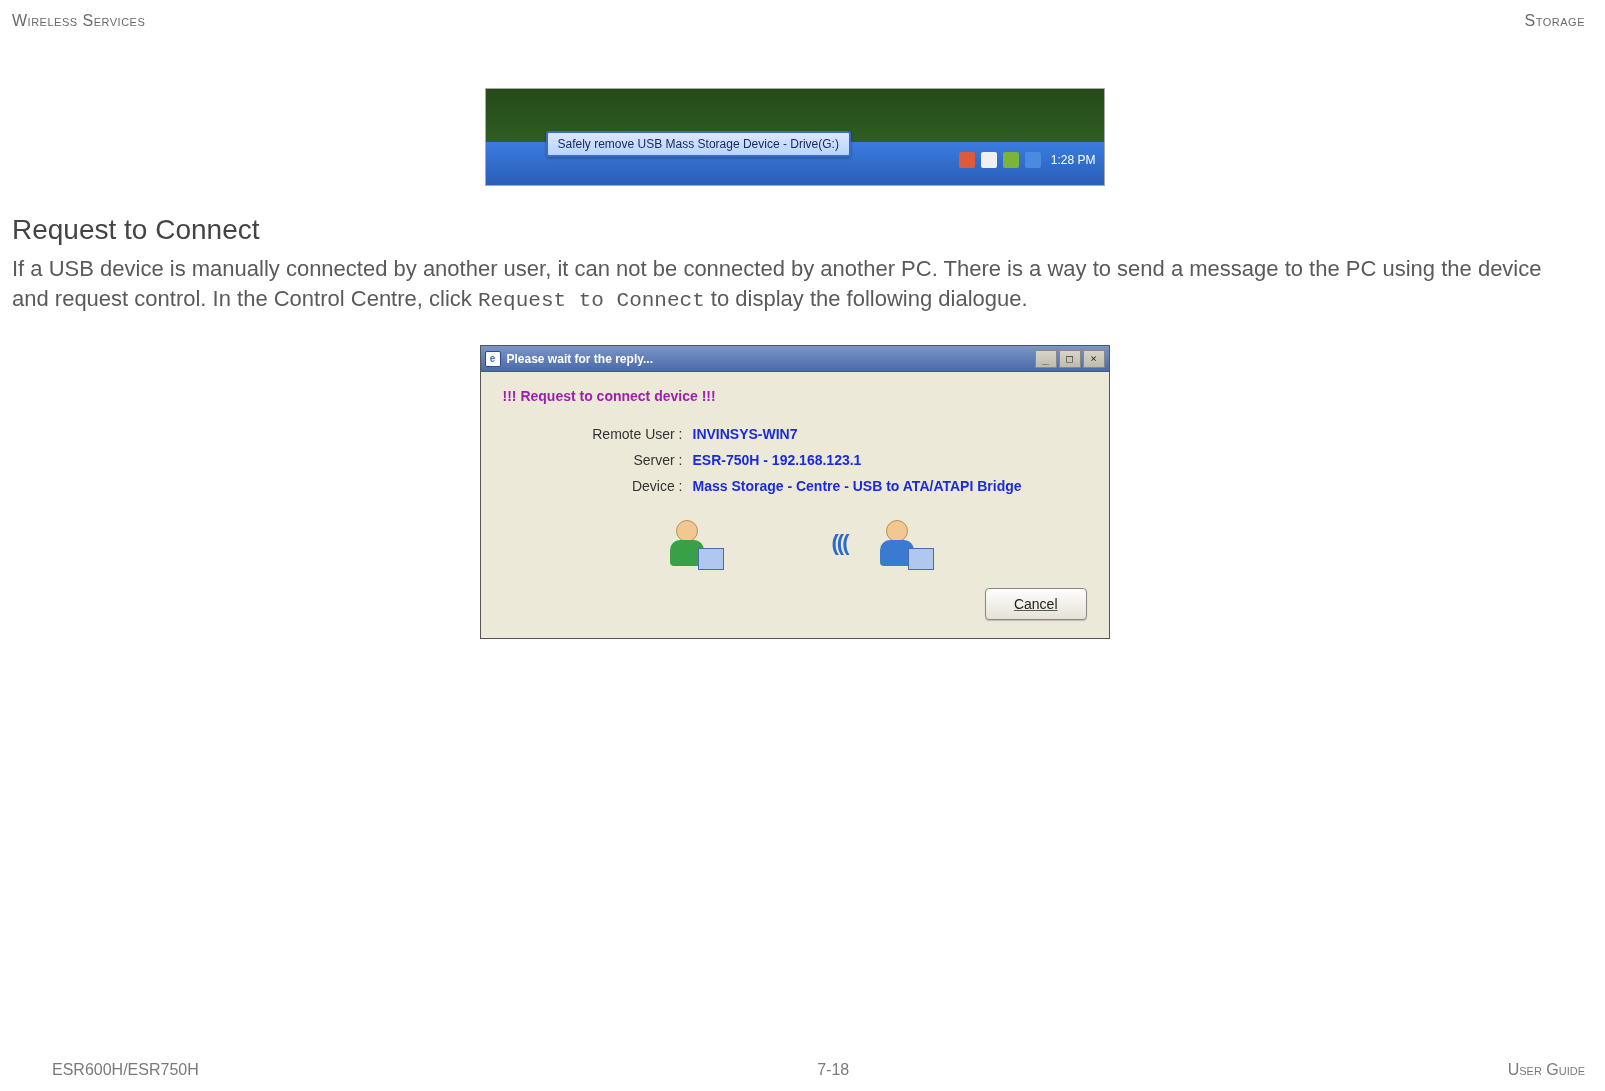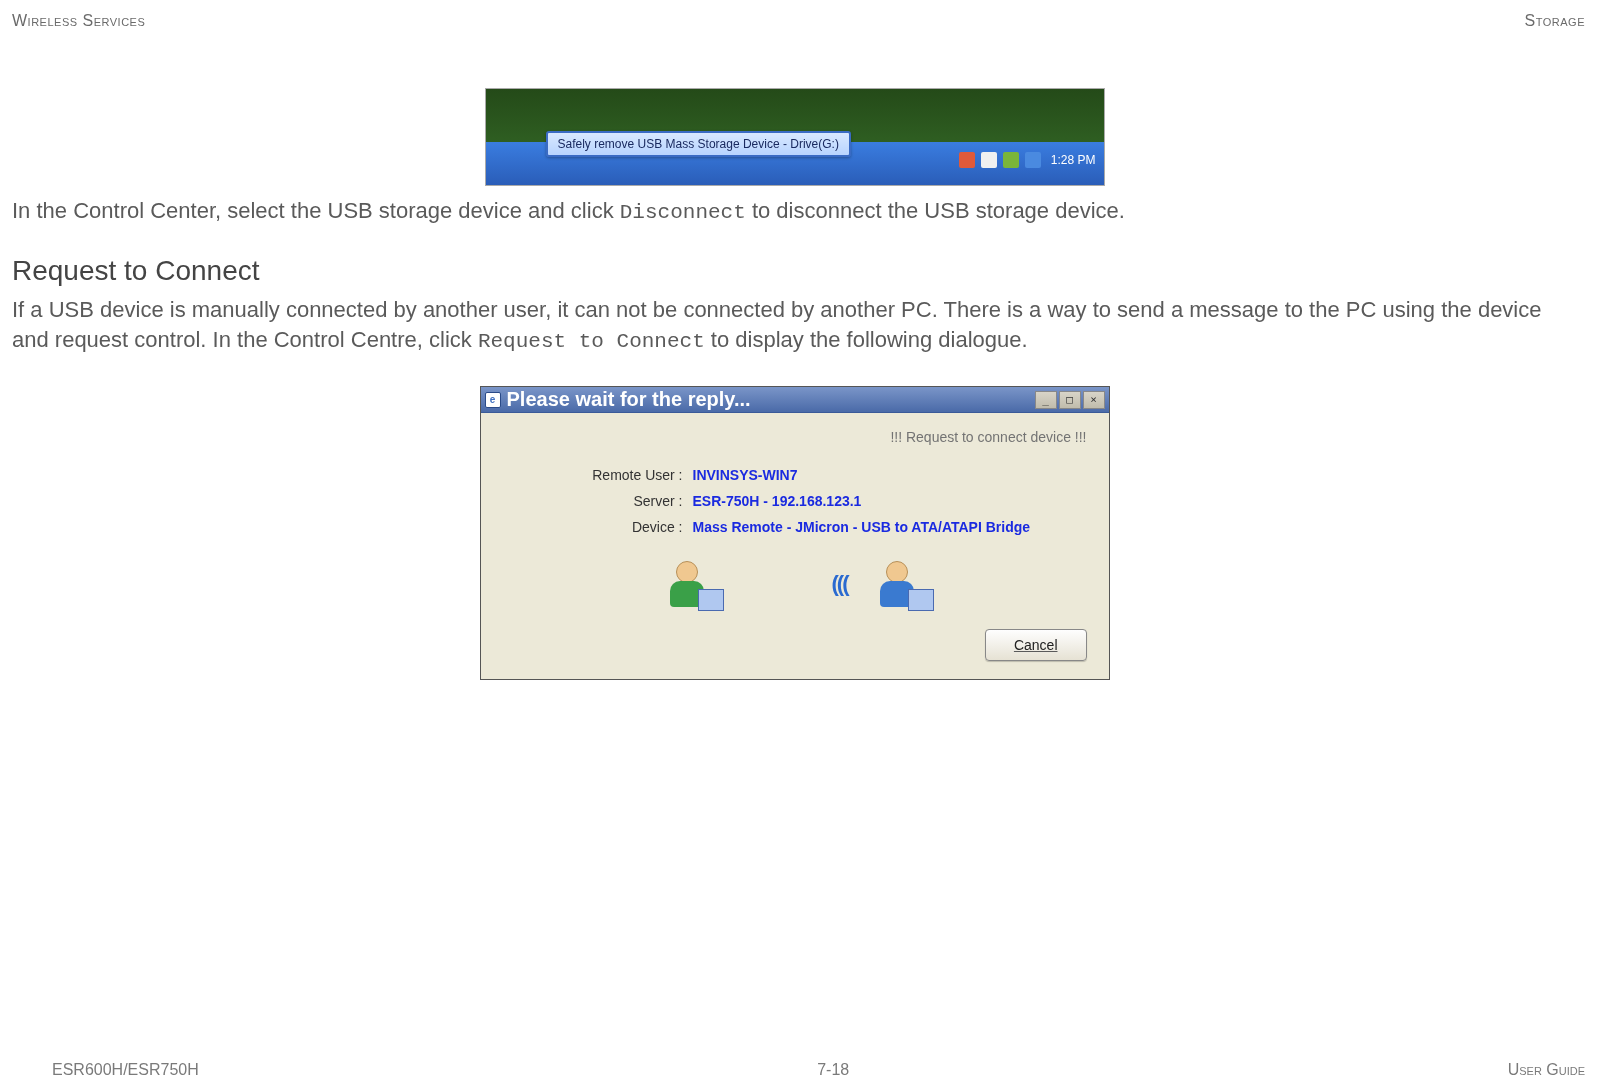--- a/index.html
+++ b/index.html
@@ -247,9 +247,6 @@
     </div>
   </div>
 
-  <p class="body-text">
-    <span>In the Control Center, select the USB storage device and click </span><span class="mono">Disconnect</span><span> to disconnect the USB storage device.</span>
-  </p>
 
   <h2 class="section-heading">Request to Connect</h2>
 

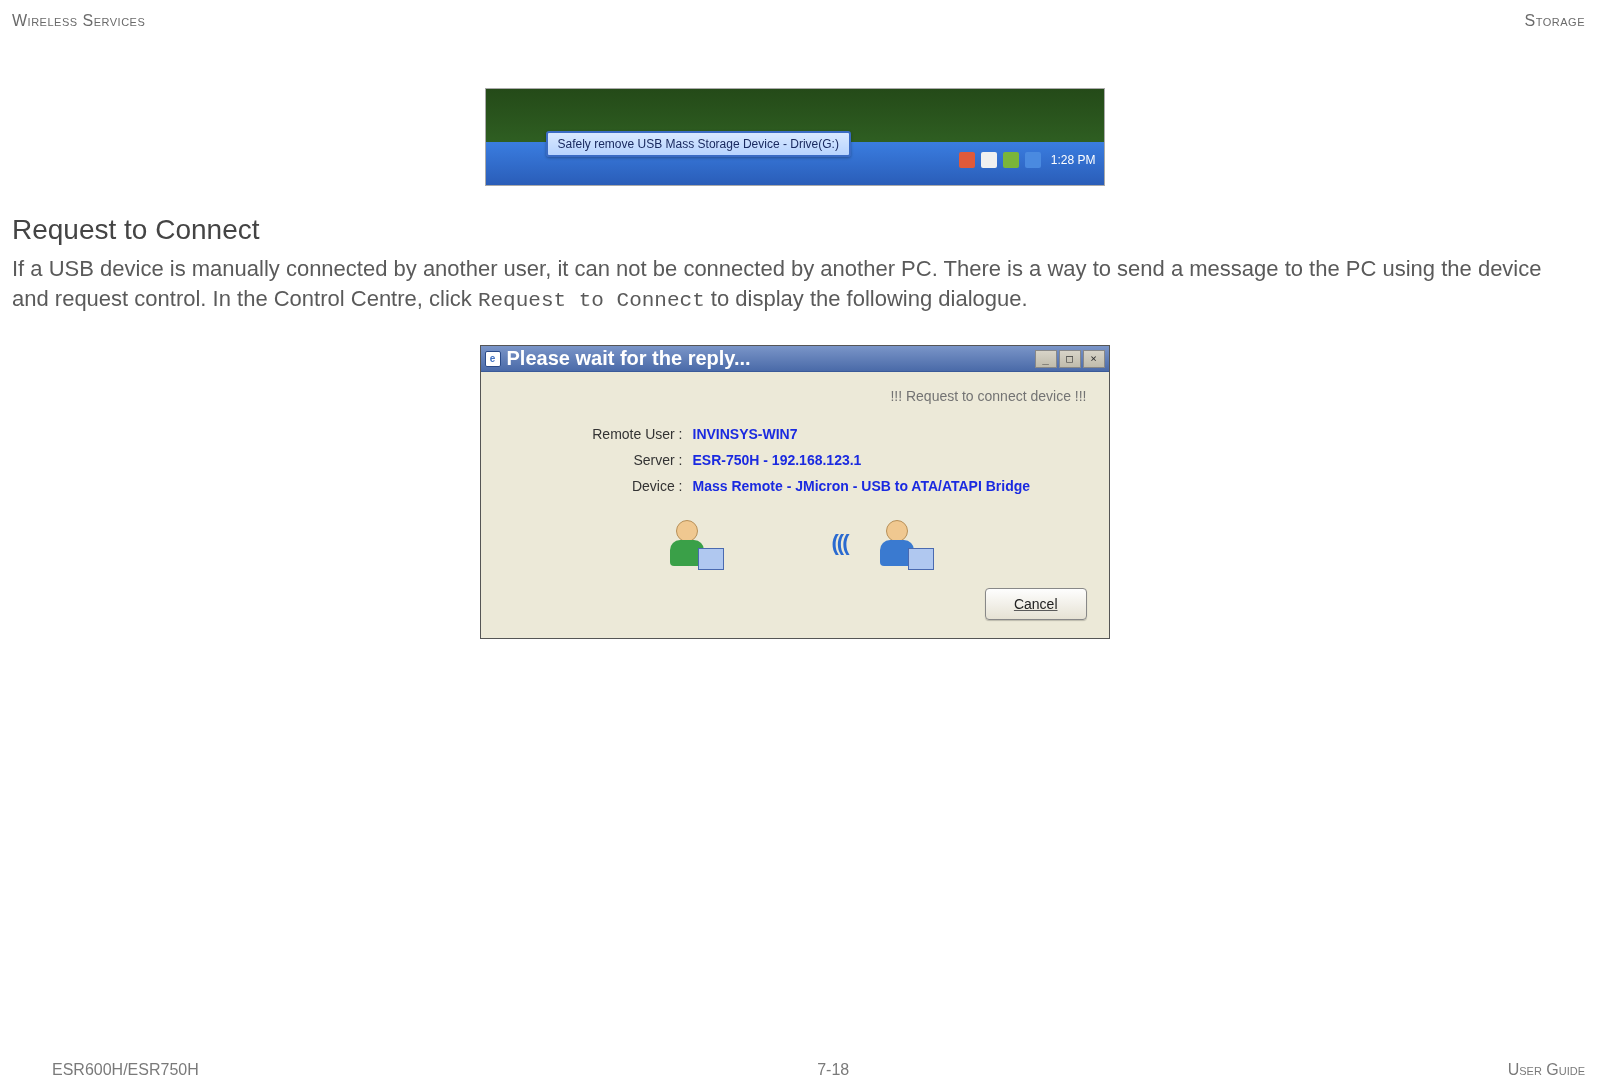--- a/index.html
+++ b/index.html
@@ -119,7 +119,7 @@
     .dialog-title-text {
       flex: 1;
       color: #fff;
-      font-size: 20px;
+      font-size: 12px;
       font-weight: bold;
     }
     .dialog-winbtns { display: flex; gap: 2px; }

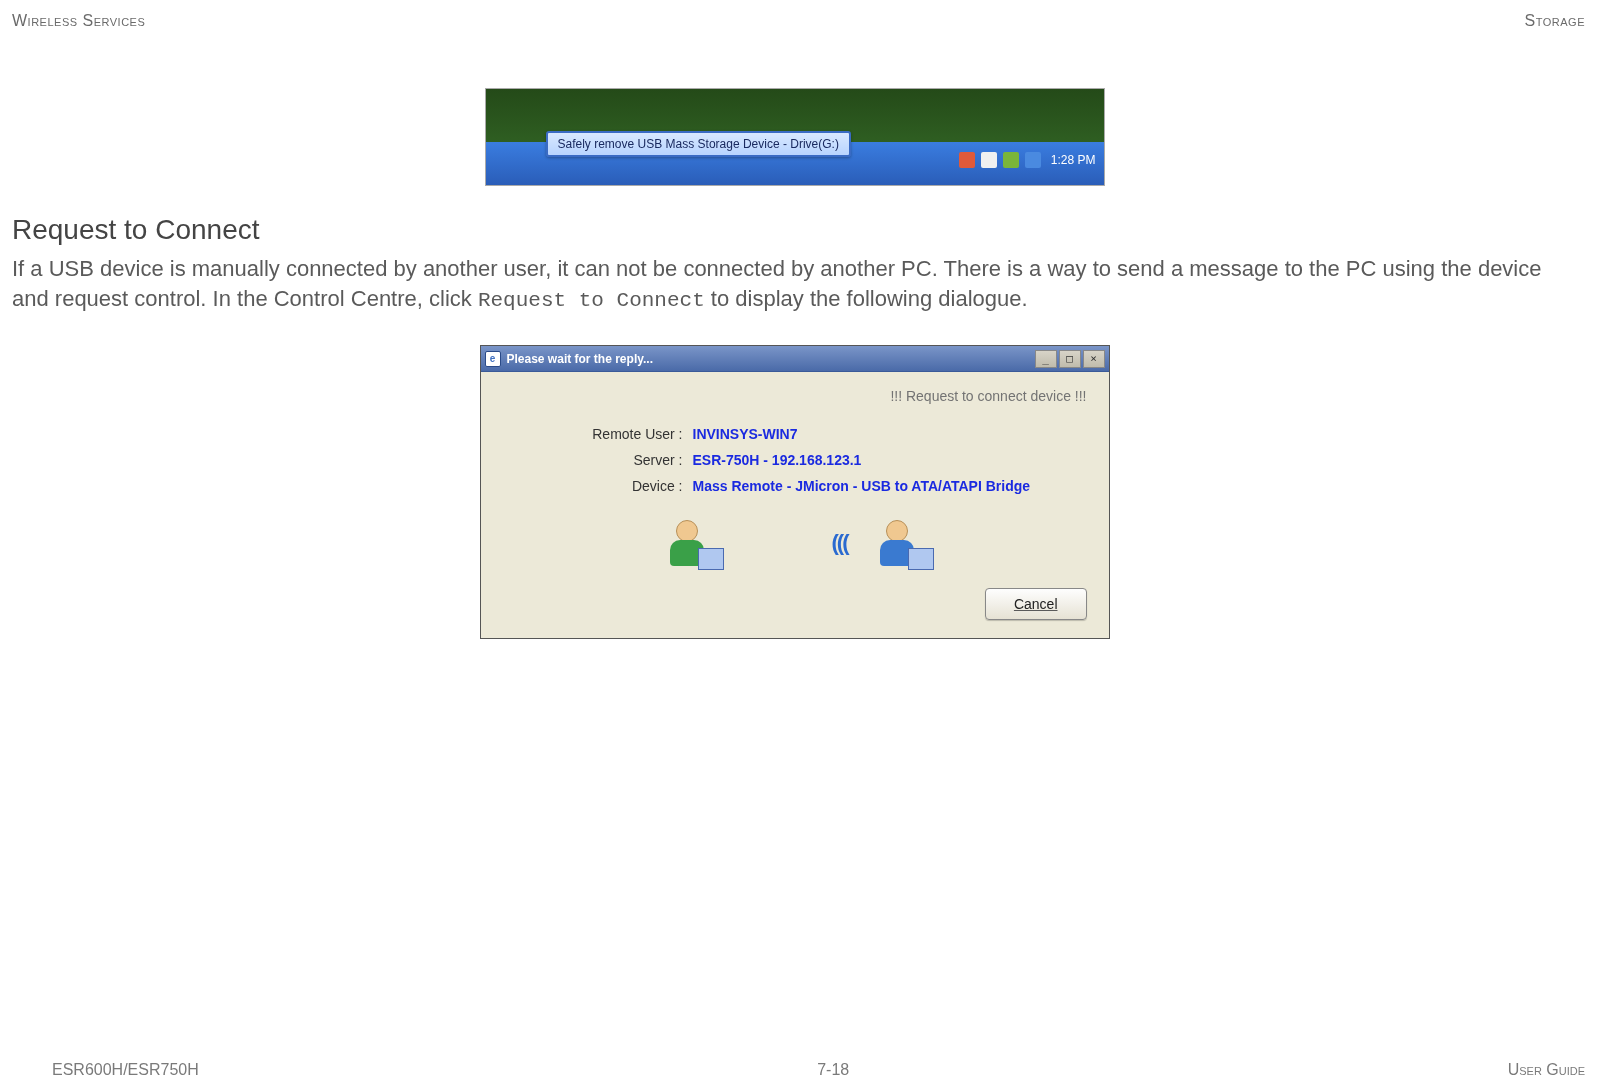--- a/index.html
+++ b/index.html
@@ -136,10 +136,10 @@
       background: #ece9d8;
     }
     .dialog-banner {
-      text-align: right;
-      color: #737373;
+      text-align: left;
+      color: #a21caf;
       font-size: 14px;
-      font-weight: normal;
+      font-weight: bold;
       margin-bottom: 22px;
     }
     .info-row {

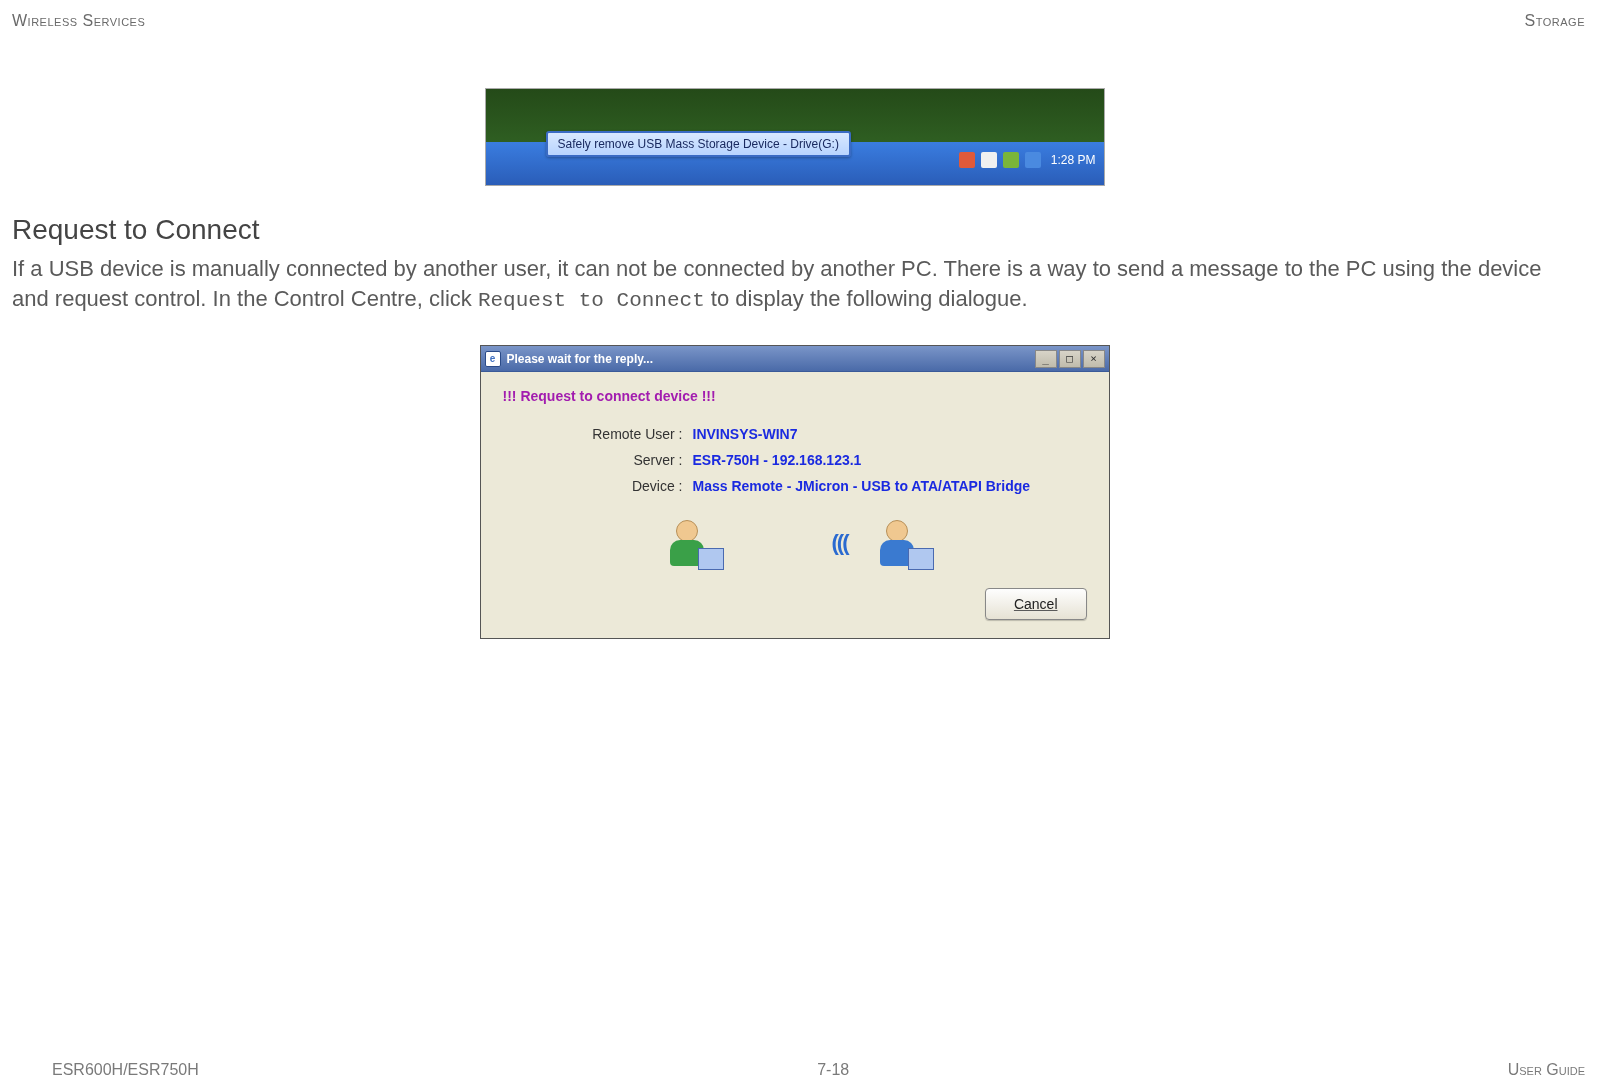--- a/index.html
+++ b/index.html
@@ -277,7 +277,7 @@
       </div>
       <div class="info-row">
         <div class="info-label">Device :</div>
-        <div class="info-value">Mass Remote - JMicron - USB to ATA/ATAPI Bridge</div>
+        <div class="info-value">Mass Storage - Centre - USB to ATA/ATAPI Bridge</div>
       </div>
 
       <div class="dialog-icons">

